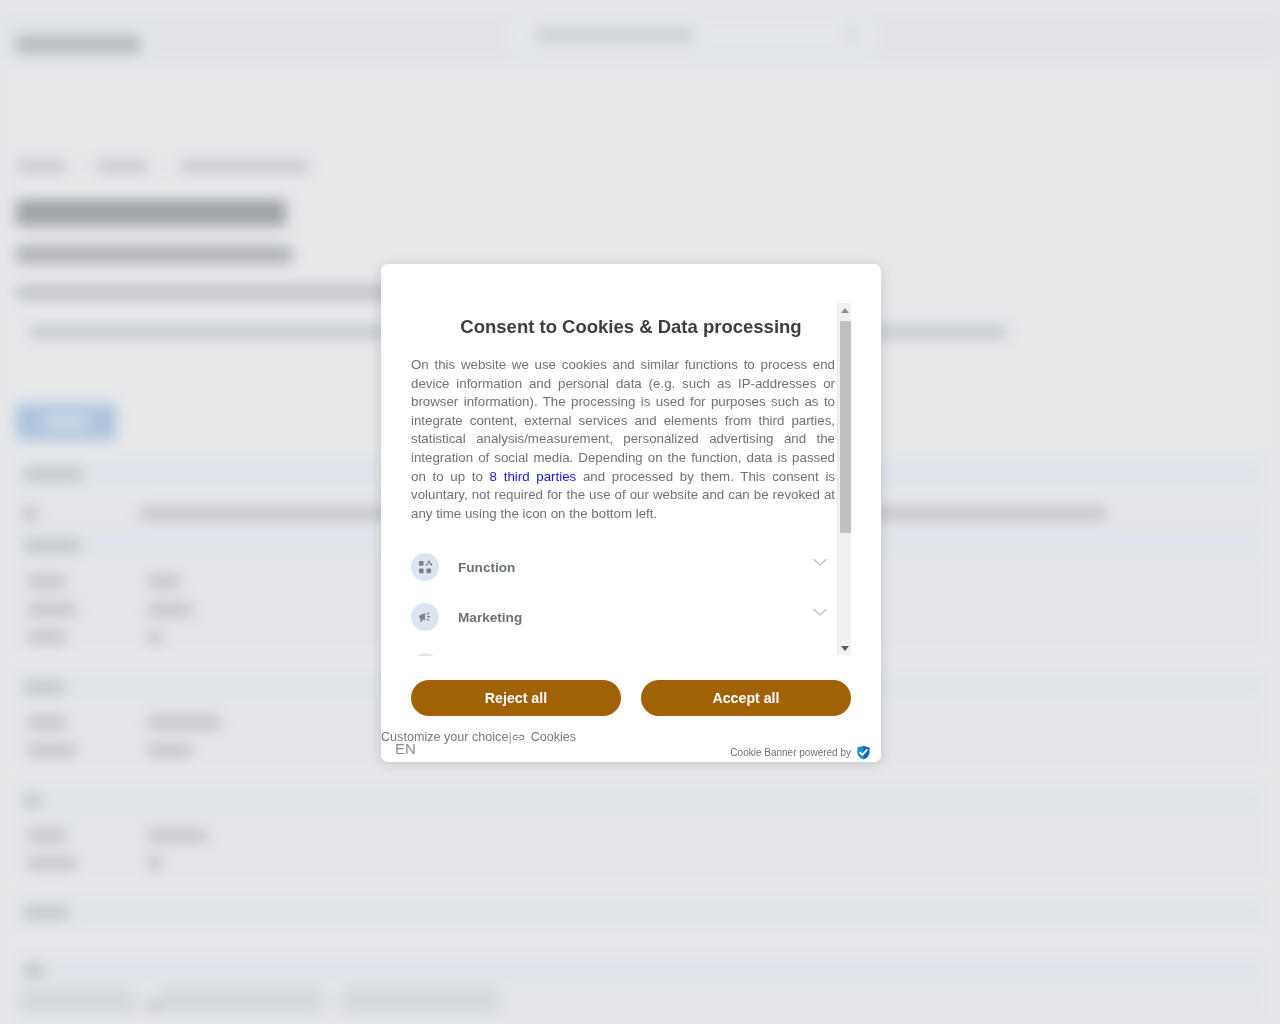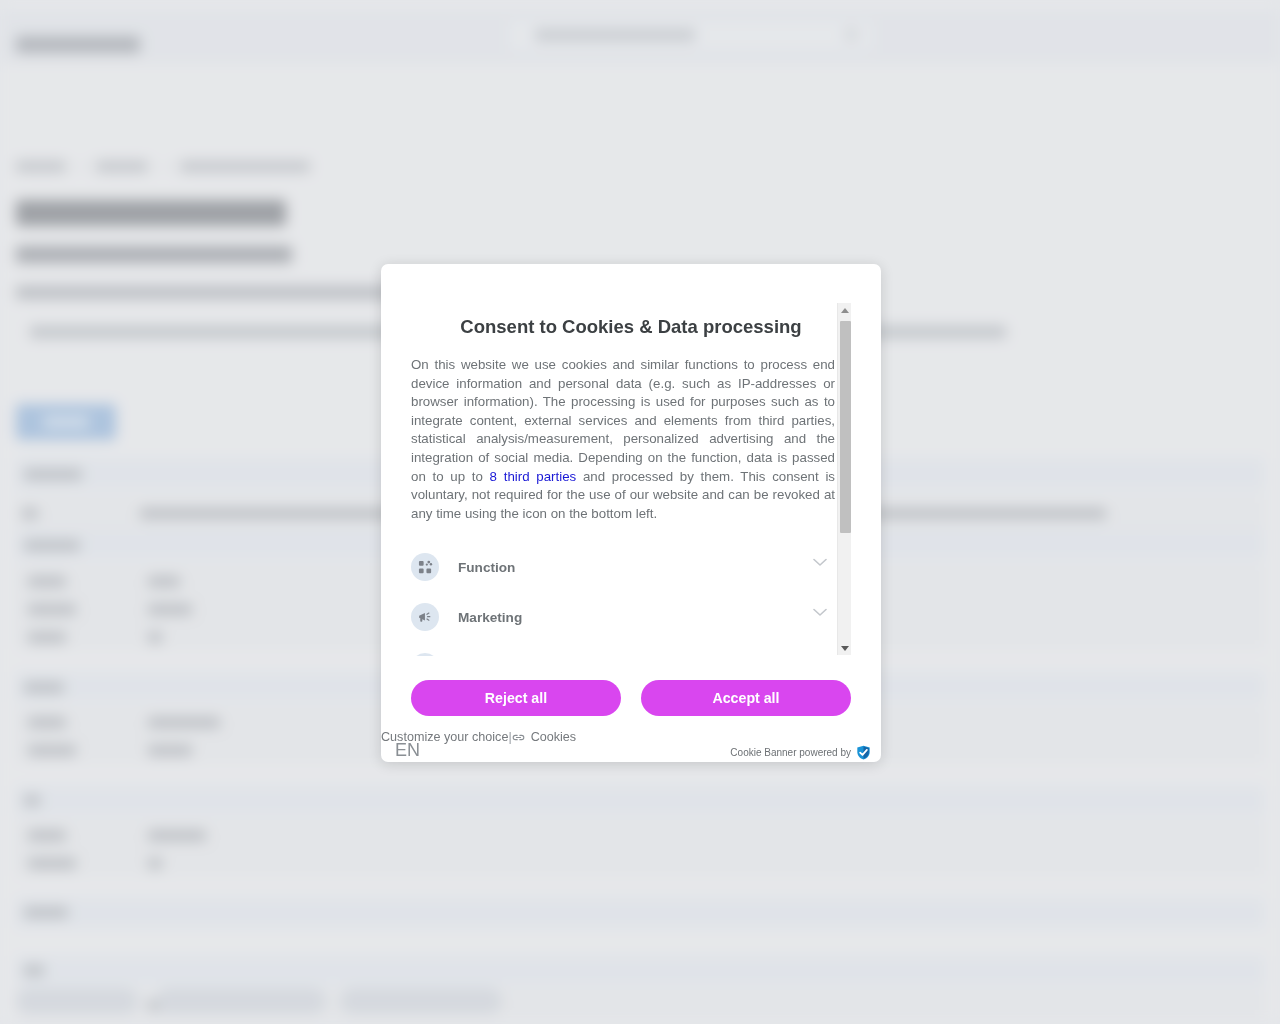--- a/index.html
+++ b/index.html
@@ -190,7 +190,7 @@
     flex: 1 1 0;
     height: 36px;
     border: none; border-radius: 18px;
-    background: #d946ef;
+    background: #a16207;
     color: #ffffff;
     font-size: 14.2px; font-weight: bold;
     font-family: "Liberation Sans", sans-serif;

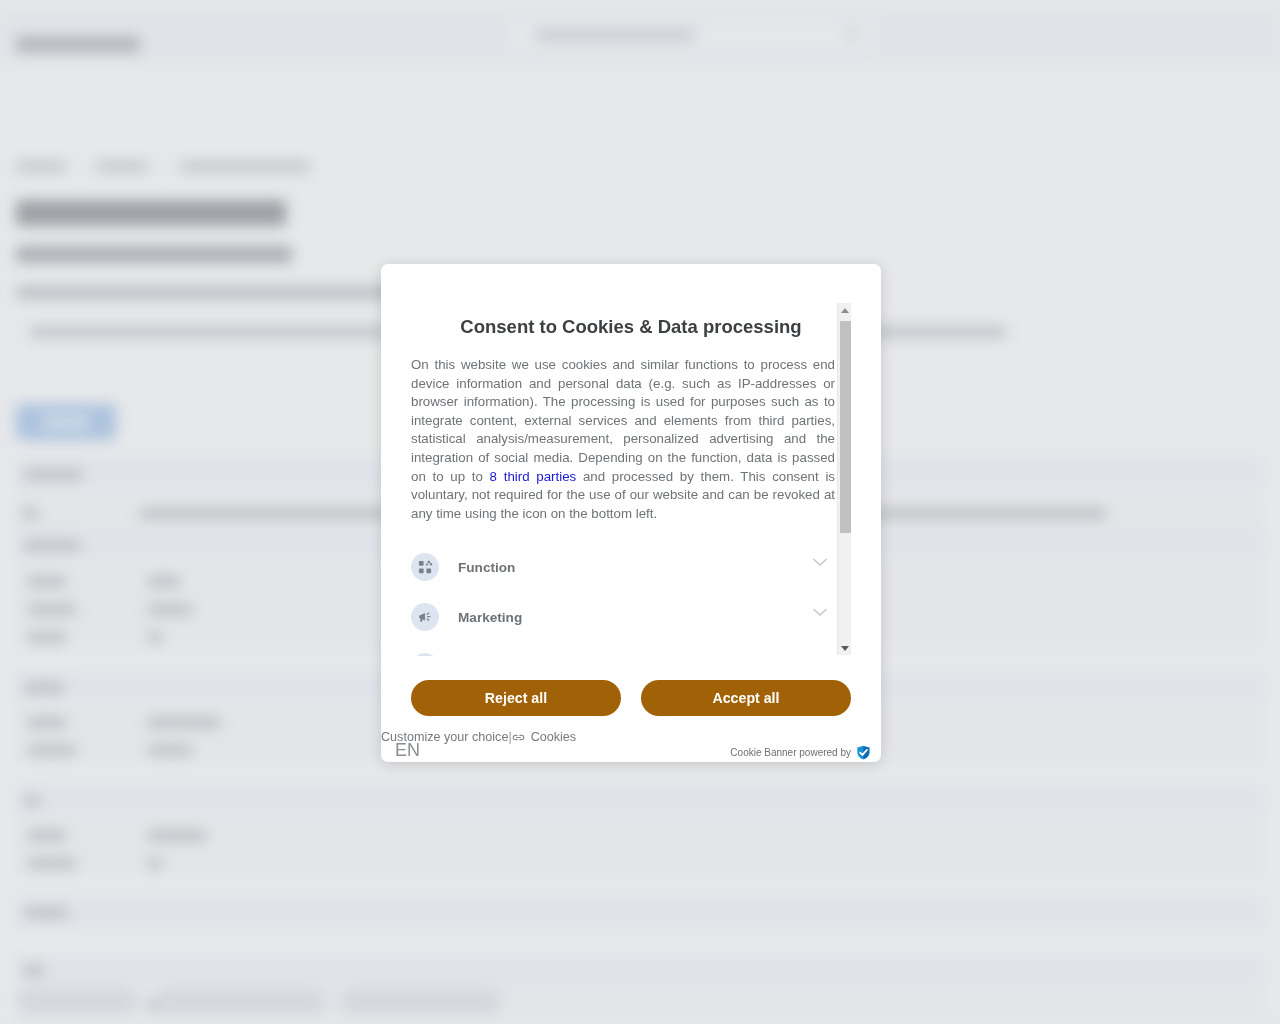--- a/index.html
+++ b/index.html
@@ -209,7 +209,7 @@
 
   .lang {
     position: absolute; left: 14px; top: 476px;
-    font-size: 18px; color: #8a8f94;
+    font-size: 15px; color: #8a8f94;
     cursor: pointer;
   }
 

